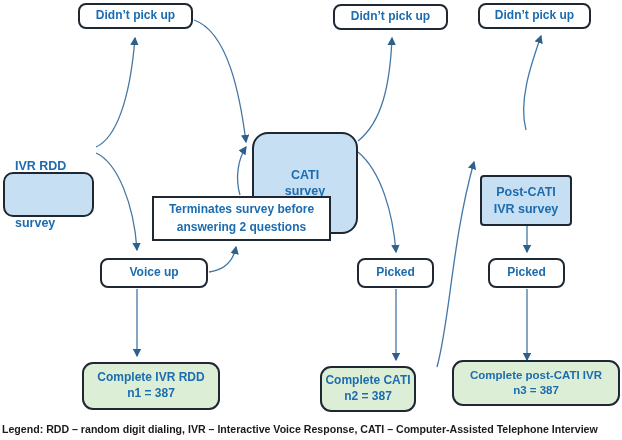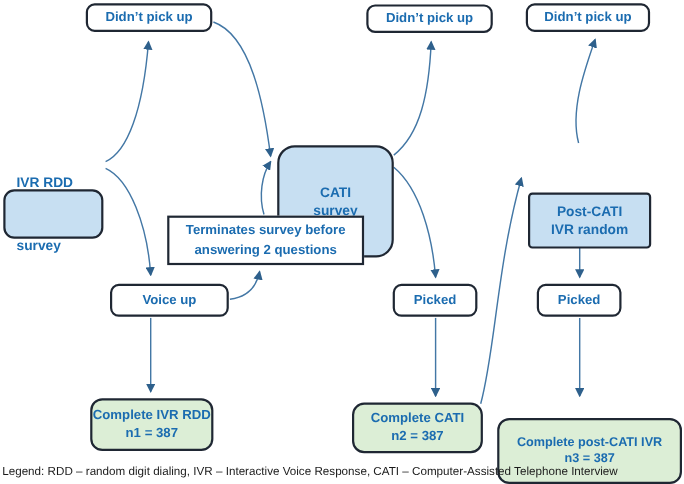--- a/index.html
+++ b/index.html
@@ -40,7 +40,7 @@
   .pickedup{left:100px;top:258px;width:108px;height:30px;}
   .picked-mid{left:357px;top:258px;width:77px;height:30px;}
   .picked-right{left:488px;top:258px;width:77px;height:30px;}
-  .postcati{left:480px;top:131px;width:112px;height:51px;border-radius:4px;font-size:12.5px;}
+  .postcati{left:480px;top:131px;width:92px;height:51px;border-radius:4px;font-size:12.5px;}
   .comp1{left:82px;top:362px;width:112px;height:48px;}
   .comp2{left:320px;top:366px;width:119px;height:46px;}
   .comp3{left:452px;top:380px;width:168px;height:60px;font-size:11.5px;}

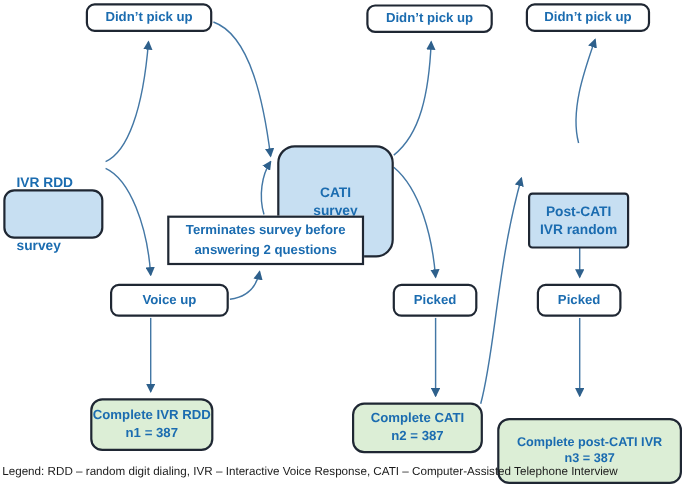--- a/index.html
+++ b/index.html
@@ -117,7 +117,7 @@
 
   <div class="node blue postcati">
     <span class="ln">Post-CATI</span>
-    <span class="ln">IVR random</span>
+    <span class="ln">IVR survey</span>
   </div>
 
   <div class="node green comp1">

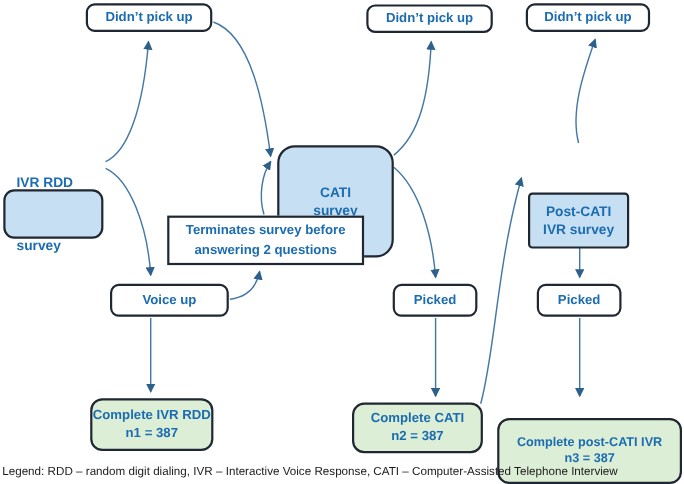--- a/index.html
+++ b/index.html
@@ -41,7 +41,7 @@
   .picked-mid{left:357px;top:258px;width:77px;height:30px;}
   .picked-right{left:488px;top:258px;width:77px;height:30px;}
   .postcati{left:480px;top:131px;width:92px;height:51px;border-radius:4px;font-size:12.5px;}
-  .comp1{left:82px;top:362px;width:112px;height:48px;}
+  .comp1{left:82px;top:362px;width:138px;height:48px;}
   .comp2{left:320px;top:366px;width:119px;height:46px;}
   .comp3{left:452px;top:380px;width:168px;height:60px;font-size:11.5px;}
   .legend{

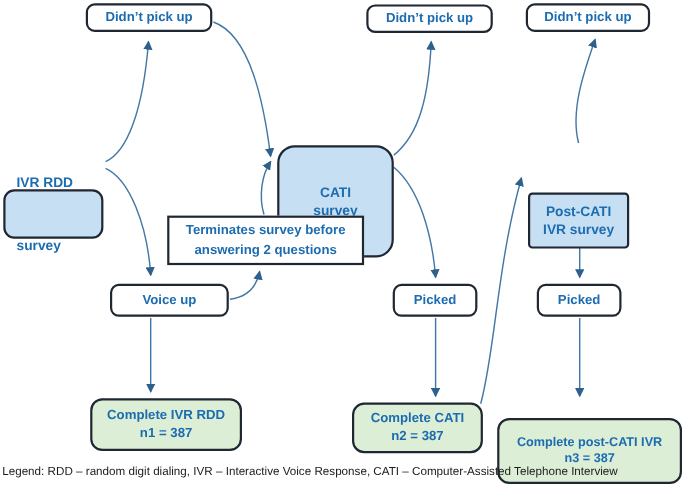--- a/index.html
+++ b/index.html
@@ -42,7 +42,7 @@
   .picked-right{left:488px;top:258px;width:77px;height:30px;}
   .postcati{left:480px;top:131px;width:92px;height:51px;border-radius:4px;font-size:12.5px;}
   .comp1{left:82px;top:362px;width:138px;height:48px;}
-  .comp2{left:320px;top:366px;width:119px;height:46px;}
+  .comp2{left:320px;top:366px;width:96px;height:46px;}
   .comp3{left:452px;top:380px;width:168px;height:60px;font-size:11.5px;}
   .legend{
     position:absolute;left:2px;top:423px;width:618px;z-index:1;

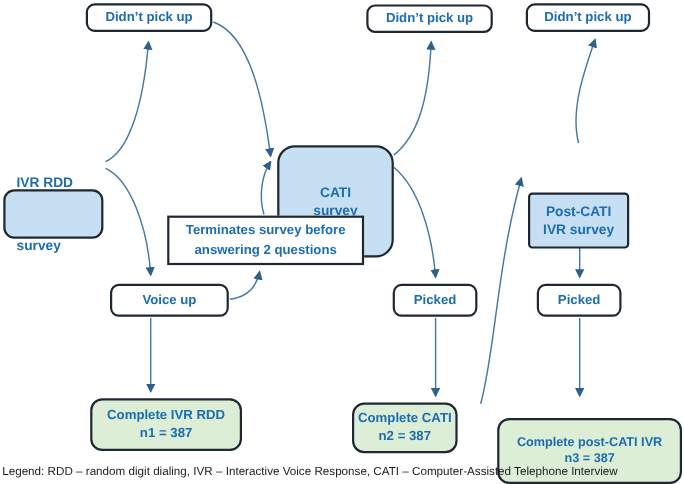--- a/index.html
+++ b/index.html
@@ -43,7 +43,7 @@
   .postcati{left:480px;top:131px;width:92px;height:51px;border-radius:4px;font-size:12.5px;}
   .comp1{left:82px;top:362px;width:138px;height:48px;}
   .comp2{left:320px;top:366px;width:96px;height:46px;}
-  .comp3{left:452px;top:380px;width:168px;height:60px;font-size:11.5px;}
+  .comp3{left:452px;top:360px;width:168px;height:46px;font-size:11.5px;}
   .legend{
     position:absolute;left:2px;top:423px;width:618px;z-index:1;
     color:var(--legend);font-weight:400;font-size:10.6px;line-height:1.2;

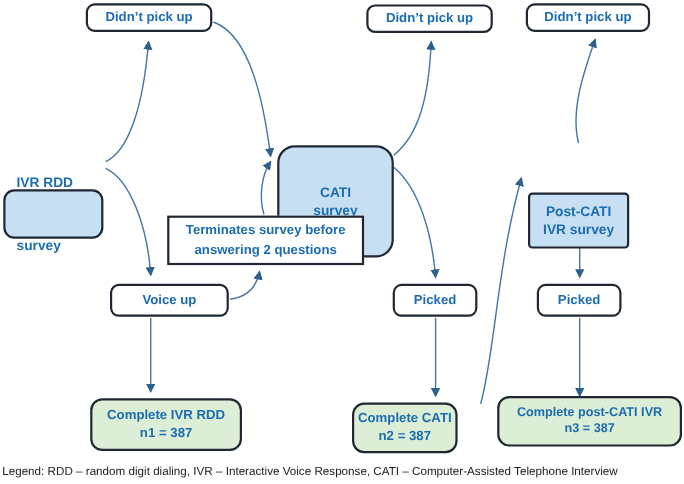--- a/index.html
+++ b/index.html
@@ -46,7 +46,7 @@
   .comp3{left:452px;top:360px;width:168px;height:46px;font-size:11.5px;}
   .legend{
     position:absolute;left:2px;top:423px;width:618px;z-index:1;
-    color:var(--legend);font-weight:400;font-size:10.6px;line-height:1.2;
+    color:var(--legend);font-weight:700;font-size:10.6px;line-height:1.2;
   }
 </style>
 </head>

